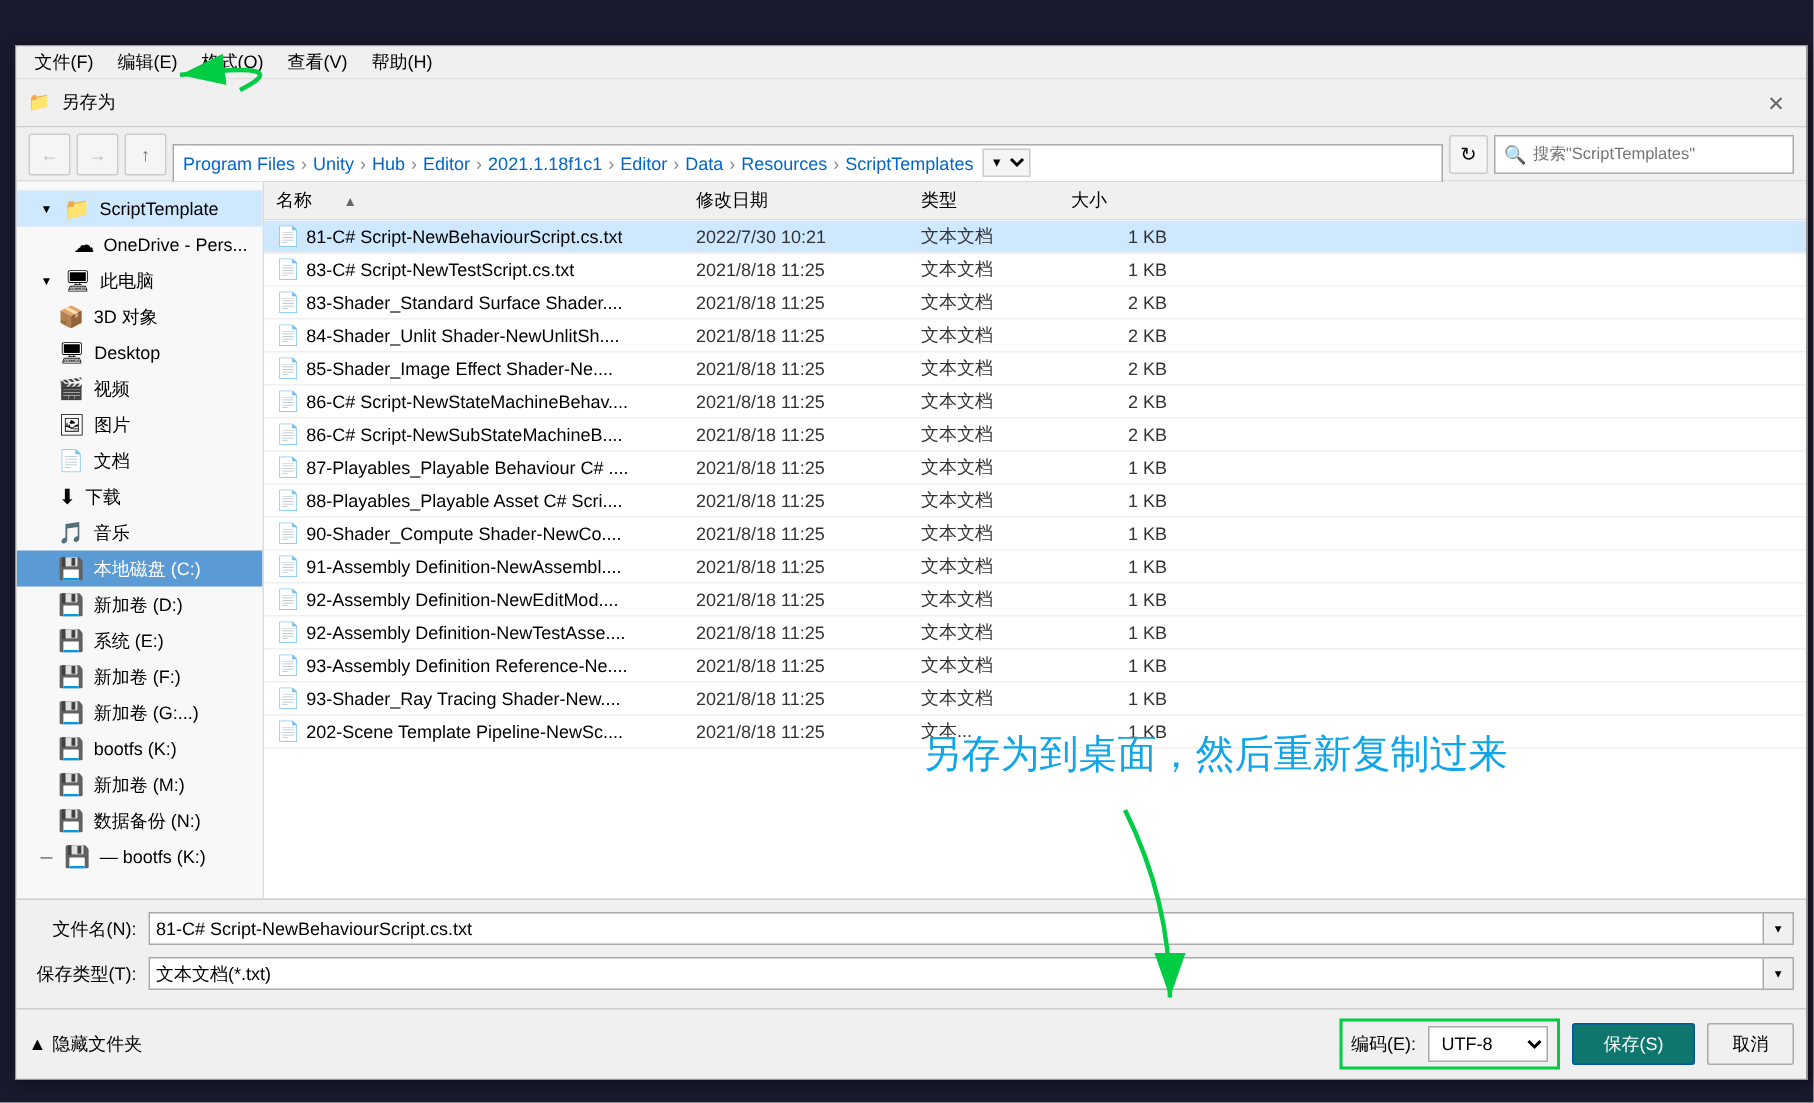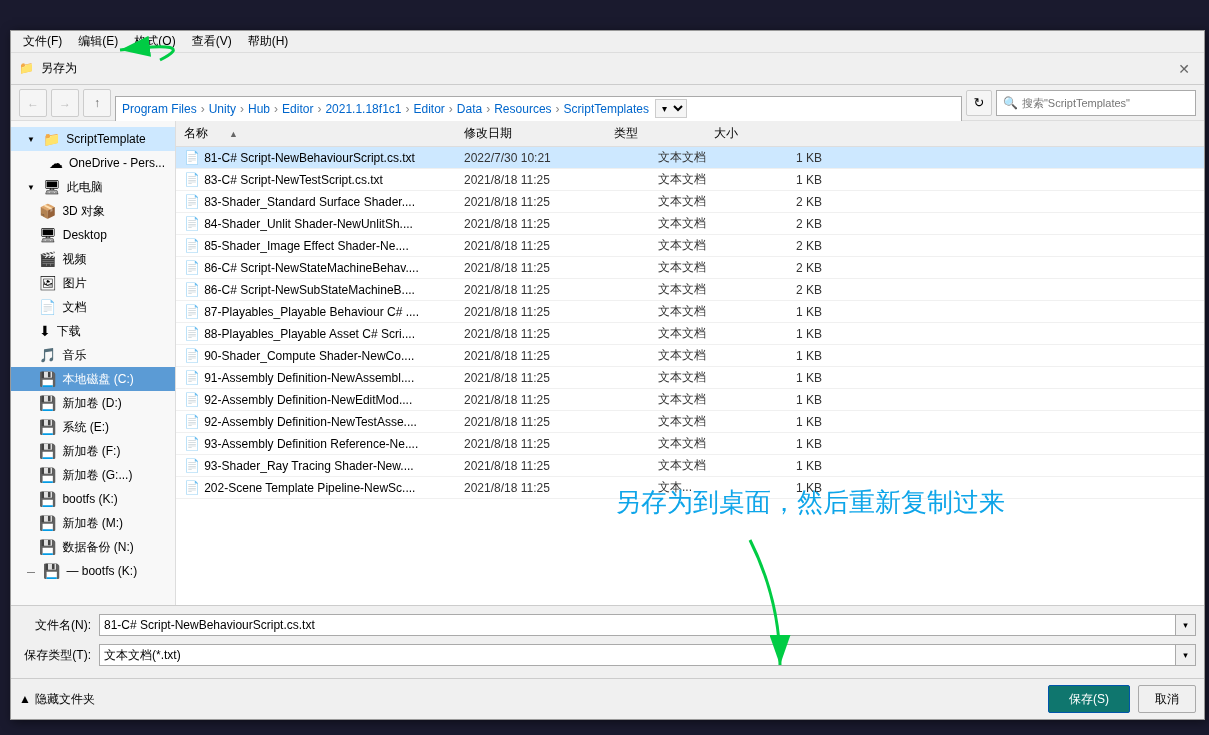--- a/index.html
+++ b/index.html
@@ -331,7 +331,7 @@
     .file-icon { font-size: 13px; flex-shrink: 0; color: #4a90d9; }
     .file-name-text { overflow: hidden; text-overflow: ellipsis; white-space: nowrap; }
     .file-date { width: 150px; padding: 0 8px; color: #333; white-space: nowrap; }
-    .file-type { width: 100px; padding: 0 8px; color: #333; margin-left: 44px; }
+    .file-type { width: 100px; padding: 0 8px; color: #333; }
     .file-size { width: 80px; padding: 0 8px; color: #333; text-align: right; }
 
     

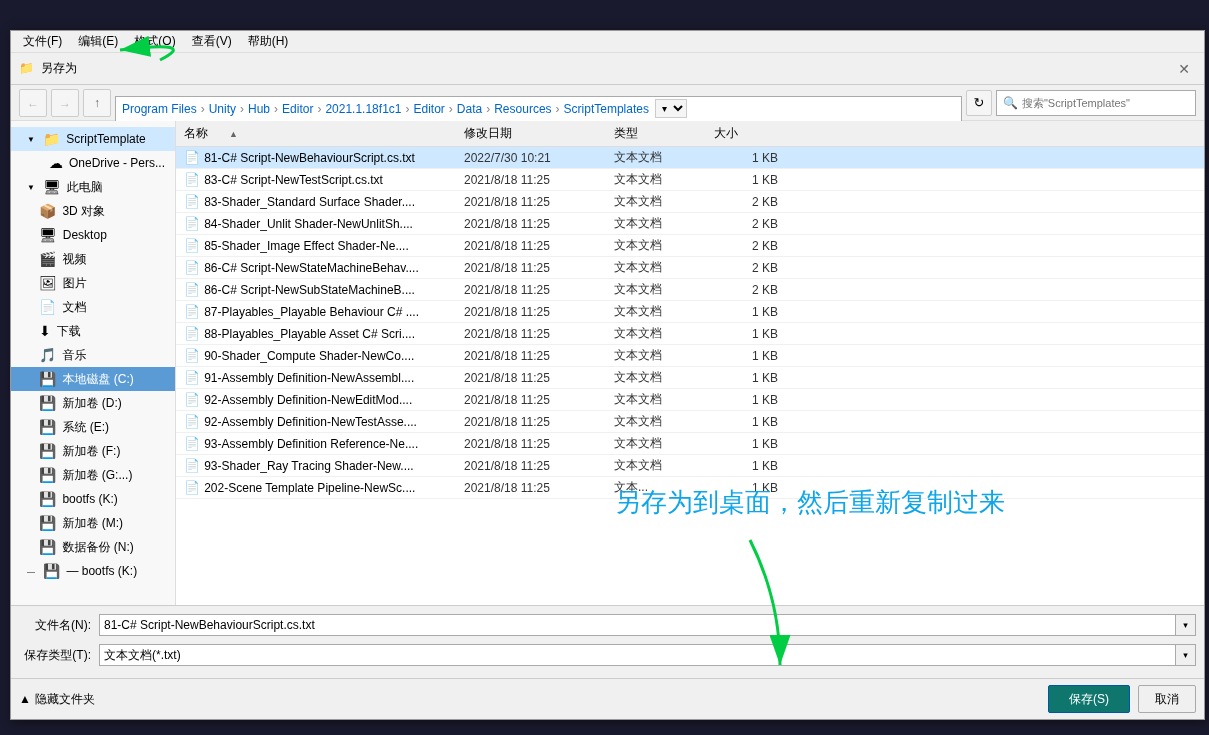--- a/index.html
+++ b/index.html
@@ -754,6 +754,11 @@
       <span>▲</span>
       <span>隐藏文件夹</span>
     </div>
+    <div class="encoding-box">
+      <span class="encoding-label">编码(E):</span>
+      <select class="encoding-select" id="encoding-select">
+      <option value="UTF-8">UTF-8</option></select>
+    </div>
     <button class="save-btn">保存(S)</button>
     <button class="cancel-btn">取消</button>
   </div>

